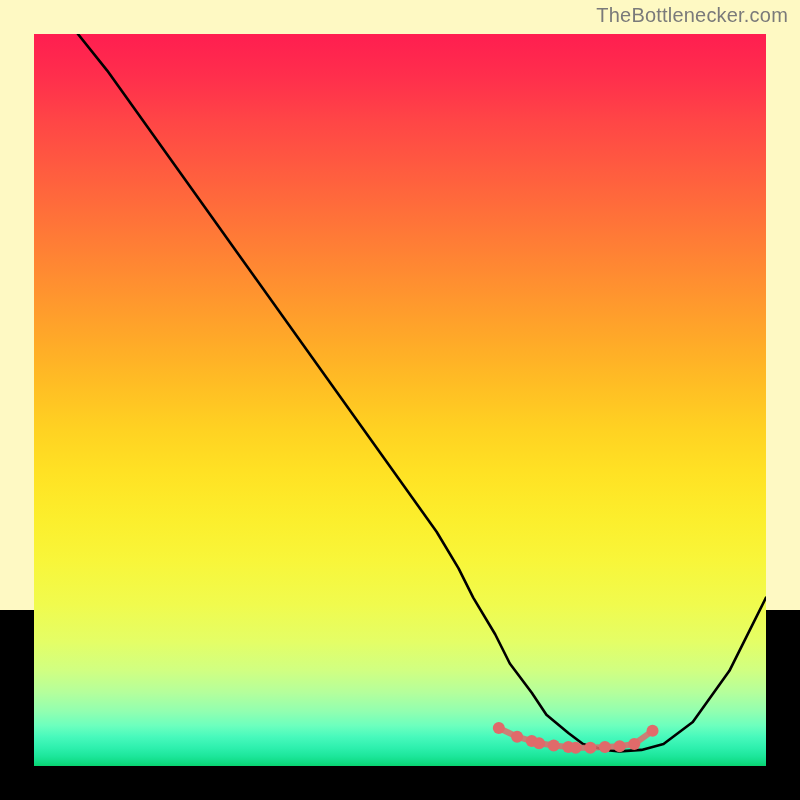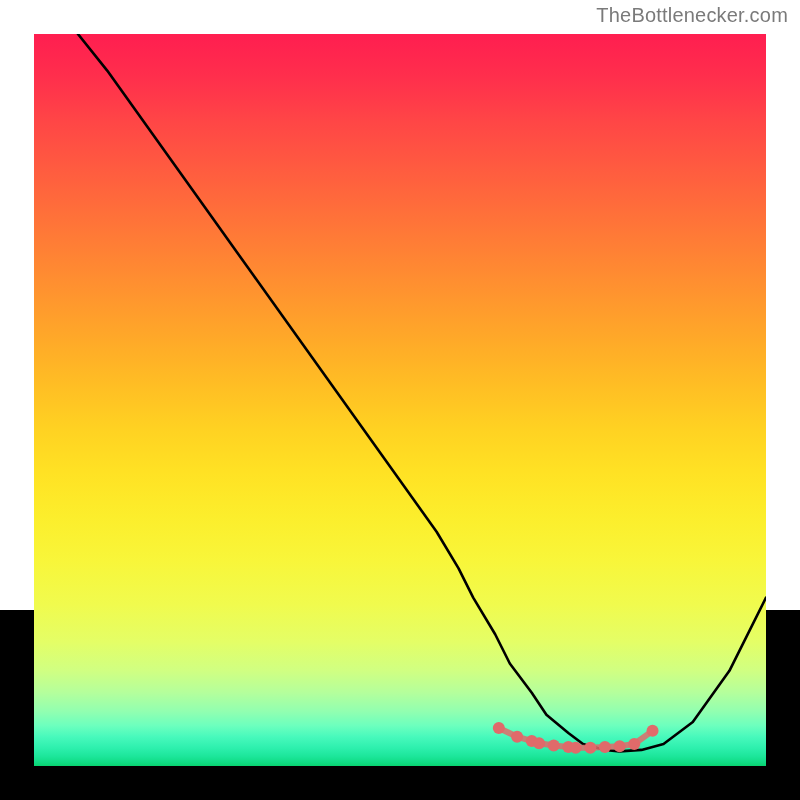--- a/index.html
+++ b/index.html
@@ -17,7 +17,7 @@
     top: 0;
     width: 800px;
     height: 610px;
-    background: #ffffff;
+    background: #fef9c3;
   }
   .plot-area {
     position: absolute;

